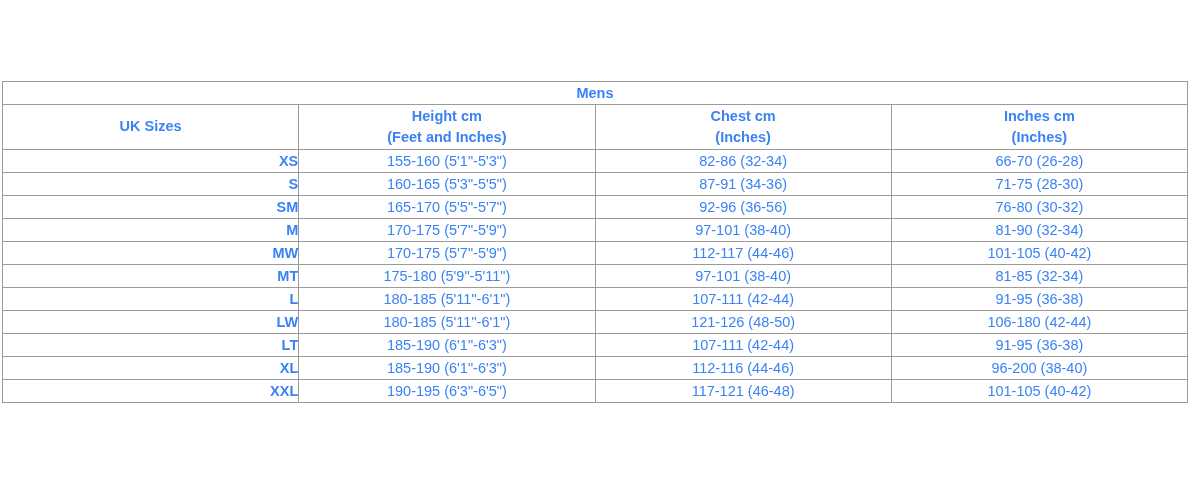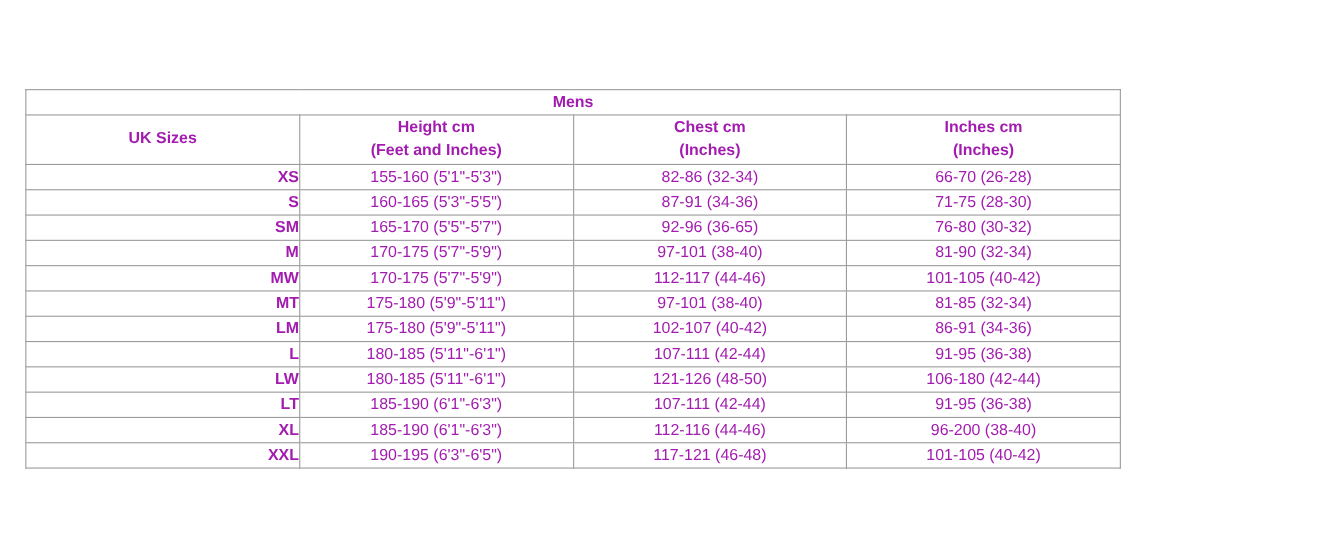--- a/index.html
+++ b/index.html
@@ -12,12 +12,12 @@
   }
   .size-table {
     position: absolute;
-    left: 23px;
+    left: 2px;
     top: 81px;
-    width: 996px;
+    width: 1186px;
     border-collapse: collapse;
     table-layout: fixed;
-    color: #a21caf;
+    color: #3b82f6;
   }
   .size-table td {
     border: 1px solid #9b9b9b;

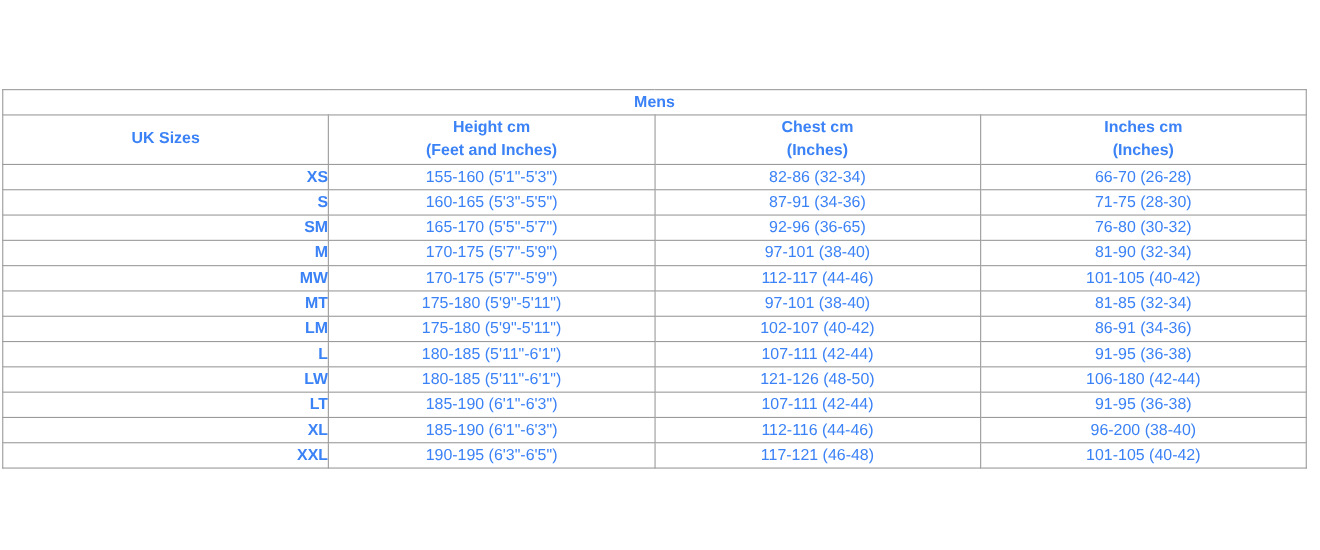--- a/index.html
+++ b/index.html
@@ -91,7 +91,7 @@
     <tr class="data-row">
       <td class="size-cell">SM</td>
       <td>165-170 (5'5"-5'7")</td>
-      <td>92-96 (36-65)</td>
+      <td>92-96 (36-56)</td>
       <td>76-80 (30-32)</td>
     </tr>
     <tr class="data-row">

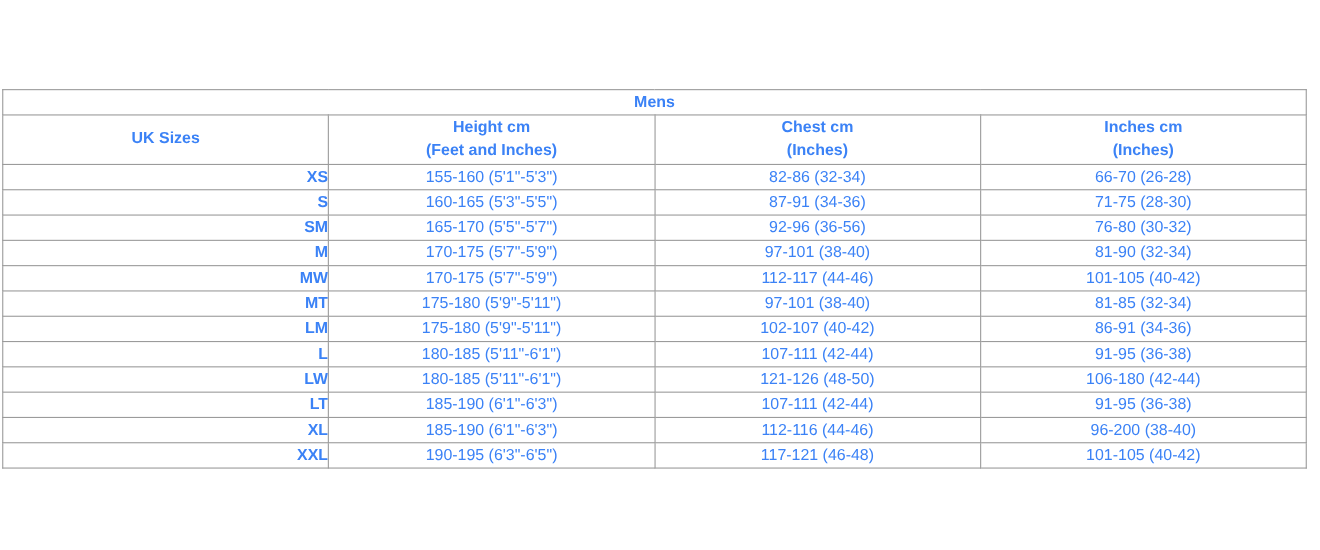--- a/index.html
+++ b/index.html
@@ -113,12 +113,6 @@
       <td>81-85 (32-34)</td>
     </tr>
     <tr class="data-row">
-      <td class="size-cell">LM</td>
-      <td>175-180 (5'9"-5'11")</td>
-      <td>102-107 (40-42)</td>
-      <td>86-91 (34-36)</td>
-    </tr>
-    <tr class="data-row">
       <td class="size-cell">L</td>
       <td>180-185 (5'11"-6'1")</td>
       <td>107-111 (42-44)</td>

